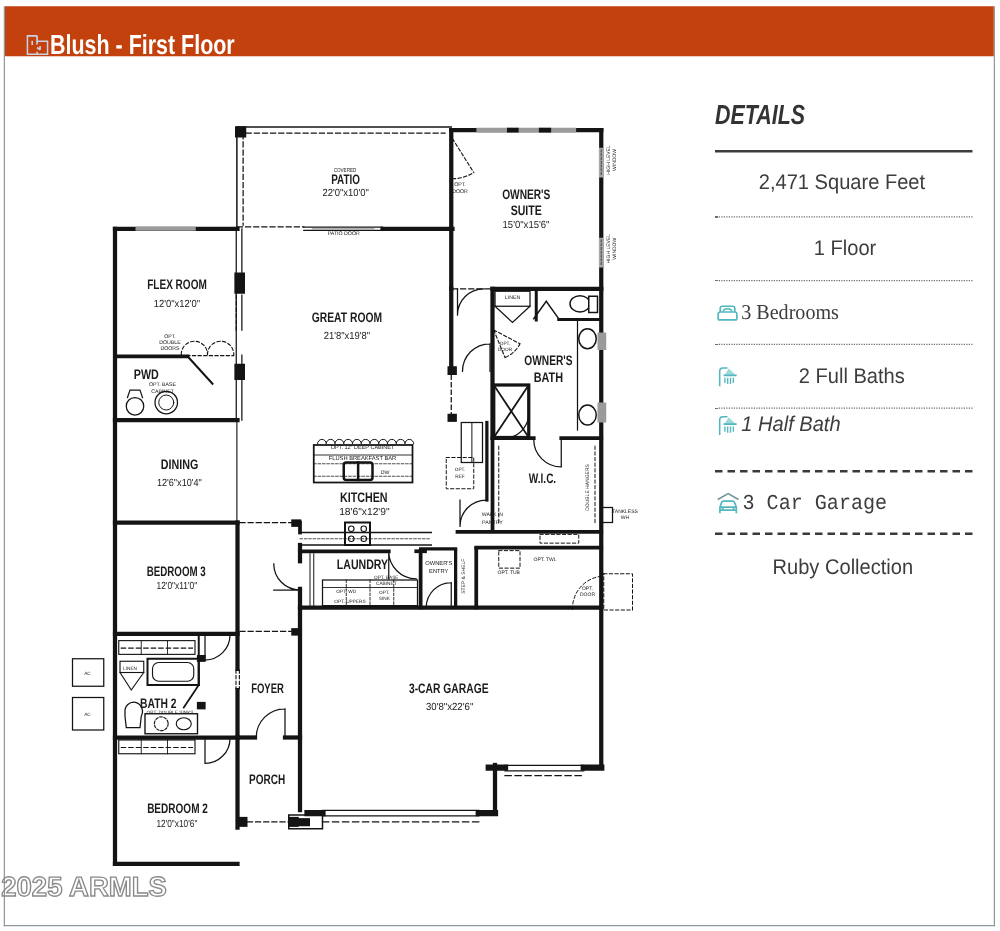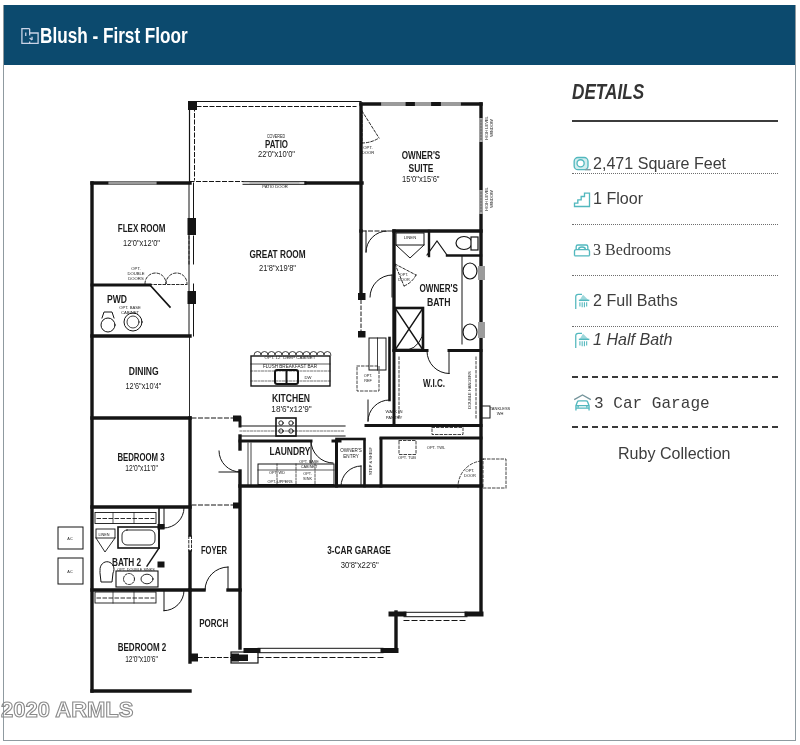--- a/index.html
+++ b/index.html
@@ -5,7 +5,7 @@
   html,body{margin:0;padding:0;}
   body{width:800px;height:745px;position:relative;background:#fff;font-family:"Liberation Sans",sans-serif;overflow:hidden;}
   #frame{position:absolute;left:3px;top:5px;width:791px;height:735px;border:1px solid #8f9aa0;border-top:none;}
-  #hdr{position:absolute;left:4px;top:5px;width:791px;height:60px;background:#0c4a6e;}
+  #hdr{position:absolute;left:4px;top:5px;width:791px;height:40px;background:#c2410c;}
   #hdr .t{position:absolute;left:36px;top:18px;color:#fff;font-size:22px;font-weight:bold;transform:scaleX(0.78);transform-origin:left center;white-space:nowrap;}
   #hdr svg{position:absolute;left:17px;top:23px;}
   #details{position:absolute;left:572px;top:79px;width:210px;font-style:italic;}

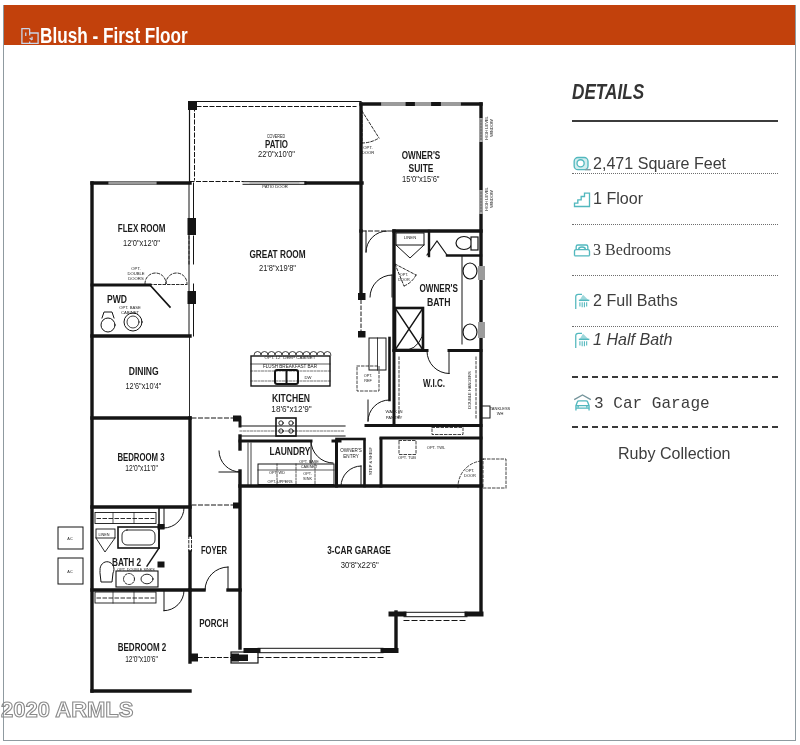--- a/index.html
+++ b/index.html
@@ -317,7 +317,7 @@
   </div>
 <div id="rule"></div>
 
-<div class="row" style="top:154px;">
+<div class="row" style="top:136px;flex-direction:column;">
   <svg width="20" height="20" viewBox="0 0 24 24" fill="none" stroke="#52b8be" stroke-width="1.6">
     <rect x="2.6" y="4.2" width="16.6" height="14.6" rx="4.5" fill="#d4eeef"></rect>
     <circle cx="10.3" cy="11.2" r="4.3" fill="#fff"></circle>

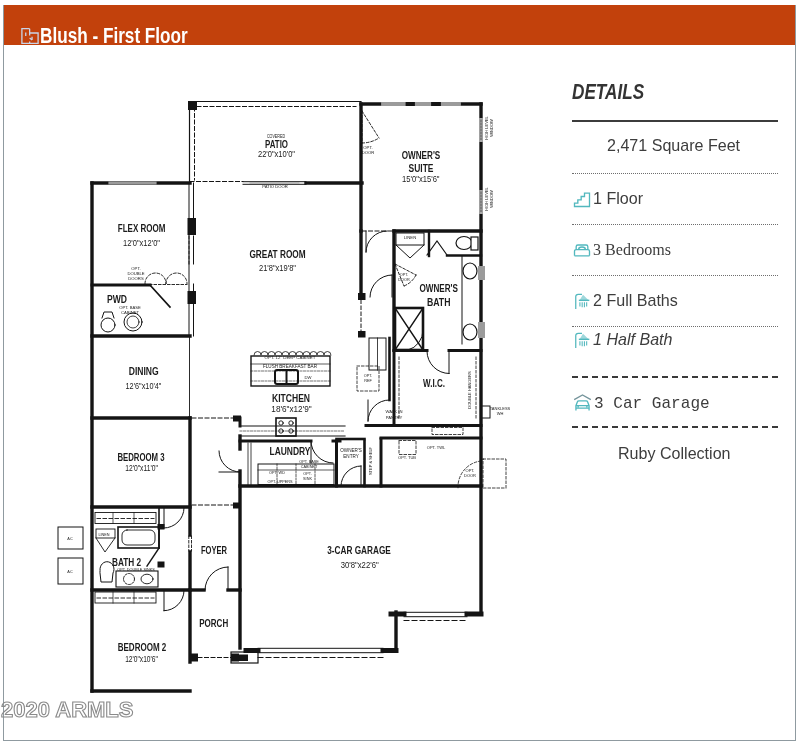--- a/index.html
+++ b/index.html
@@ -327,7 +327,7 @@
 </div>
 <div class="sep" style="top:173px;"></div>
 
-<div class="row" style="top:189px;">
+<div class="row" style="top:189px;flex-direction:column;">
   <svg width="20" height="20" viewBox="0 0 24 24" fill="none" stroke="#52b8be" stroke-width="1.6">
     <path d="M3 21 V17 H7 V13 H11 V9 H15 V5 H21 V21 Z"></path>
   </svg>

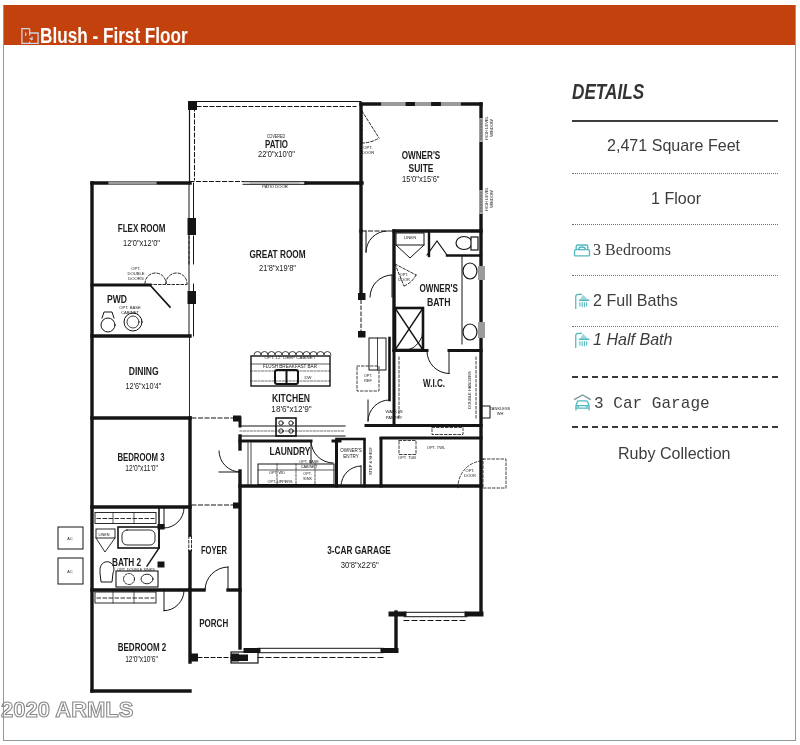--- a/index.html
+++ b/index.html
@@ -345,7 +345,7 @@
 </div>
 <div class="sep" style="top:275px;"></div>
 
-<div class="row" style="top:291px;">
+<div class="row" style="top:291px;gap:46px;">
   <svg width="20" height="20" viewBox="0 0 24 24" fill="none" stroke="#52b8be" stroke-width="1.5">
     <path d="M4.5 21.5 V7 a3 3 0 0 1 3-3 h4.5"></path>
     <path d="M13.2 4.5 L9 11 H20 Z" fill="#9fd8dc" stroke="none"></path>

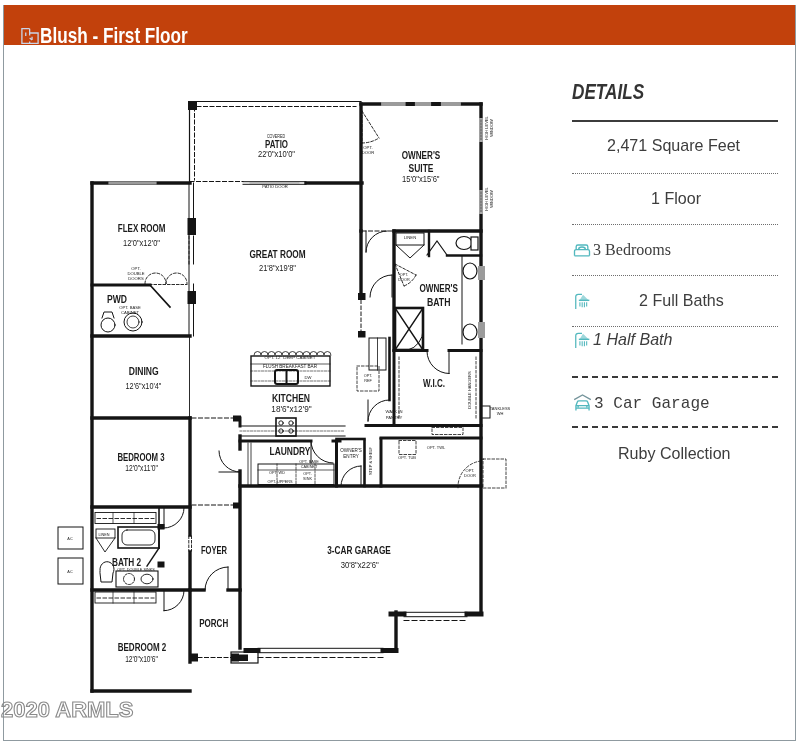--- a/index.html
+++ b/index.html
@@ -386,6 +386,6 @@
   <span>Ruby Collection</span>
 </div>
 
-<div id="wm">2020 ARMLS</div>
+<div id="wm">2025 ARMLS</div>
 
 </body></html>

